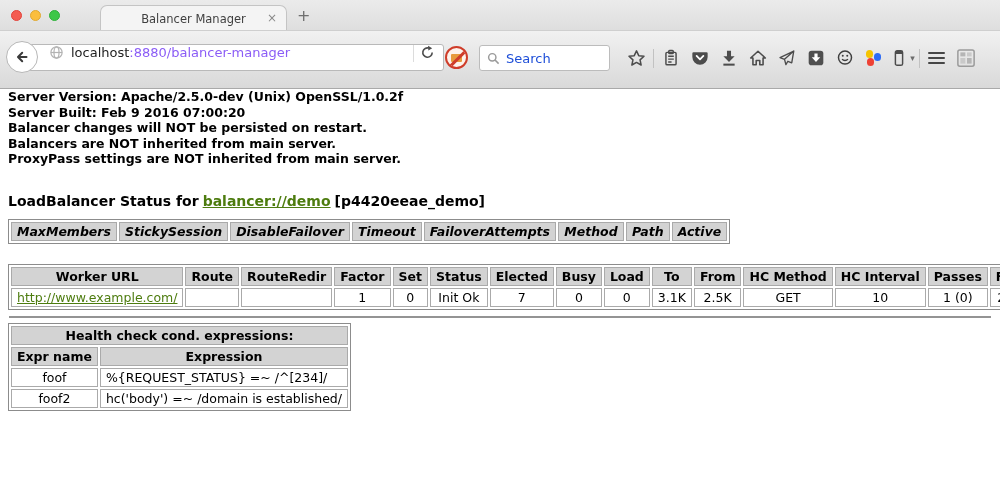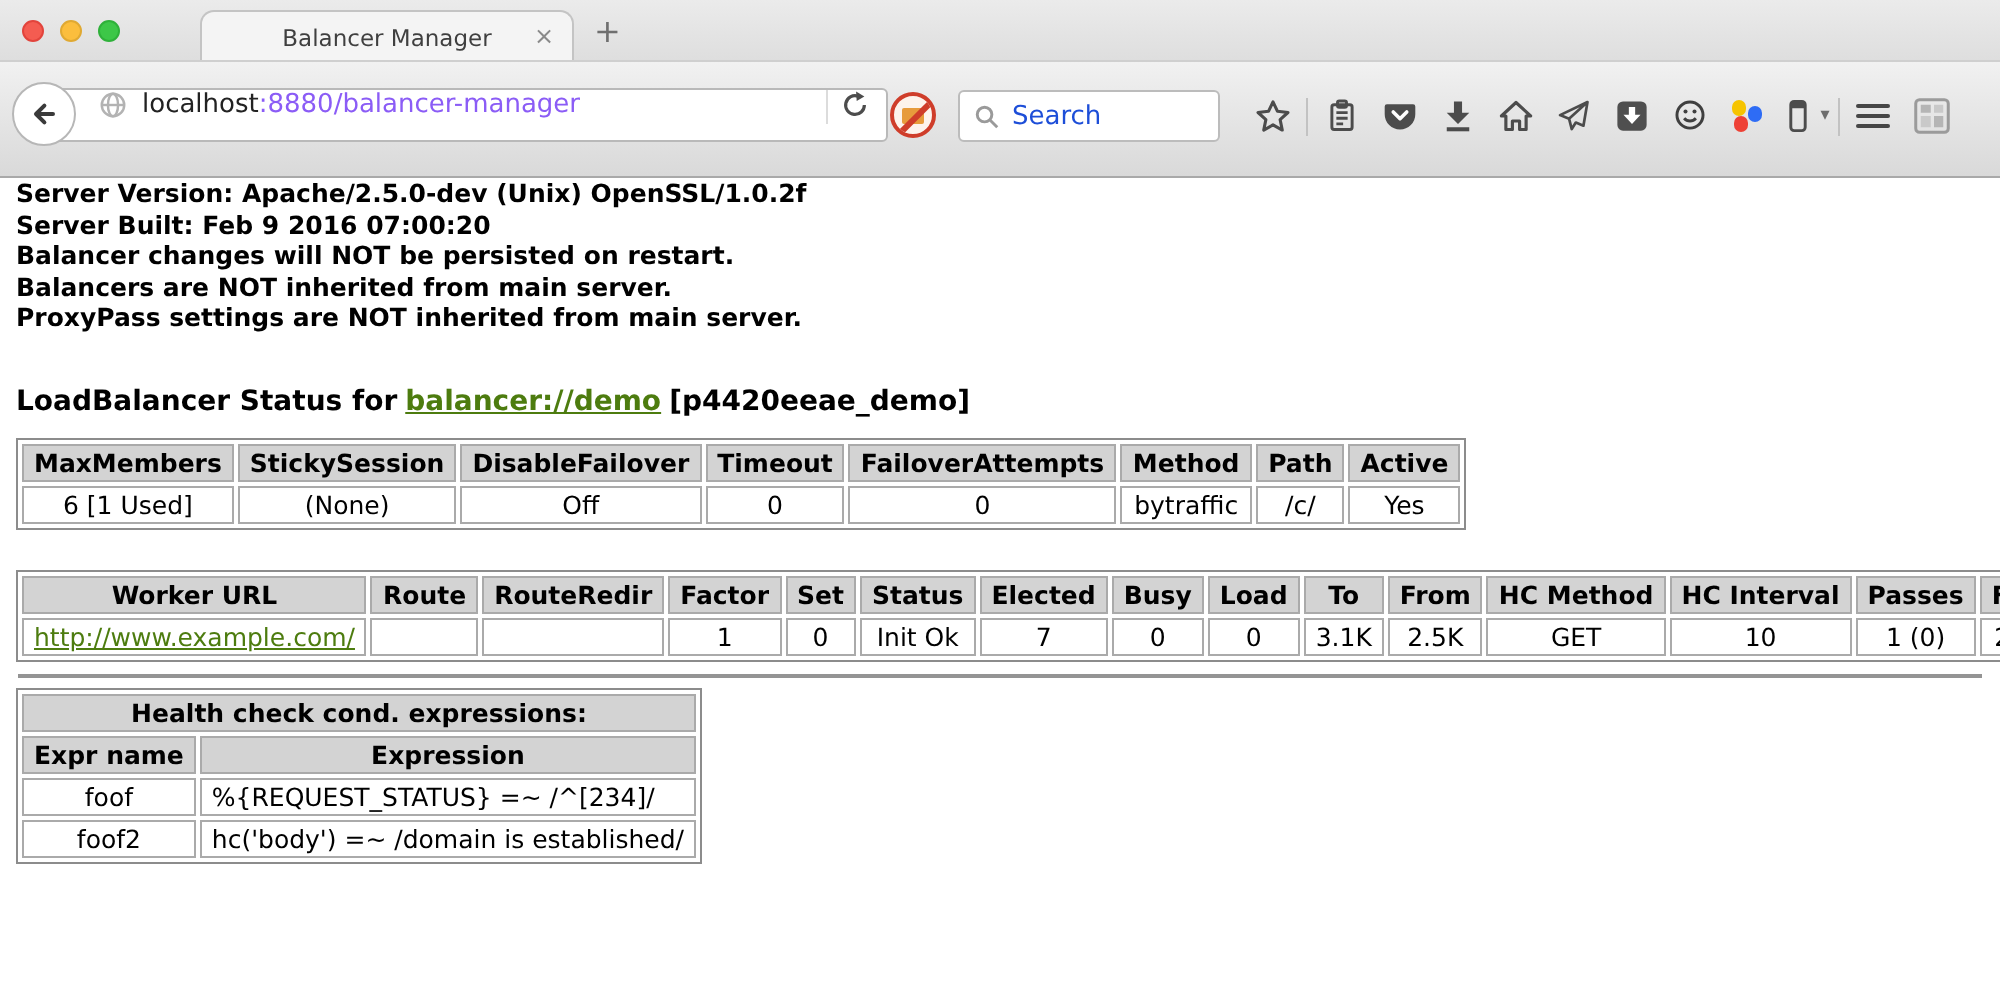--- a/index.html
+++ b/index.html
@@ -58,7 +58,7 @@
   th{background:#d3d3d3;font-weight:bold;text-align:center;}
   td{text-align:center;background:#fff;}
   td.left{text-align:left;}
-  .tbl-balancer{margin-bottom:20px;}
+  .tbl-balancer{margin-bottom:20px;font-style:italic;}
   .tbl-worker{margin-bottom:6px;}
   .tbl-health{margin:5px 0 6px 0;}
   hr{border:0;height:2px;background:#949494;margin:3px 1px;}

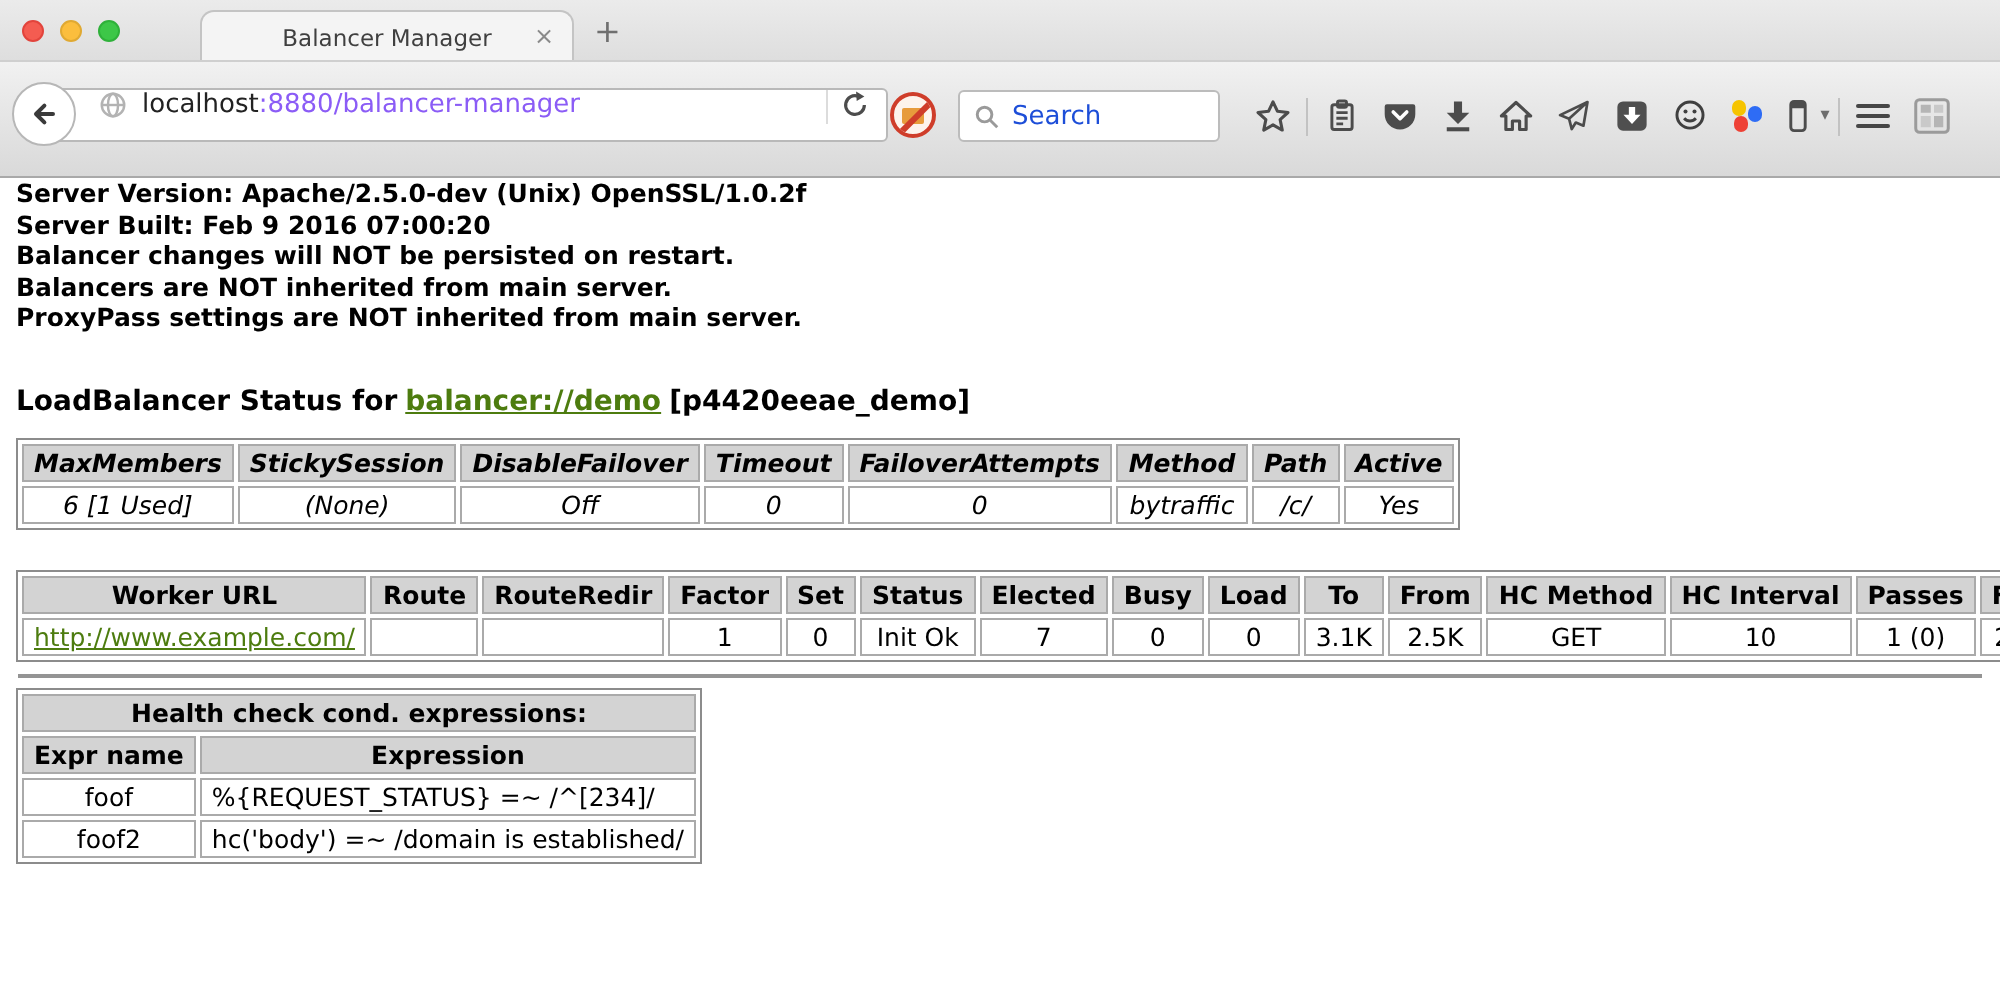--- a/index.html
+++ b/index.html
@@ -238,16 +238,6 @@
         <th style="width:28px">Path</th>
         <th style="width:36px">Active</th>
       </tr>
-      <tr>
-        <td>6 [1 Used]</td>
-        <td>(None)</td>
-        <td>Off</td>
-        <td>0</td>
-        <td>0</td>
-        <td>bytraffic</td>
-        <td>/c/</td>
-        <td>Yes</td>
-      </tr>
     </tbody>
       </table>
 

